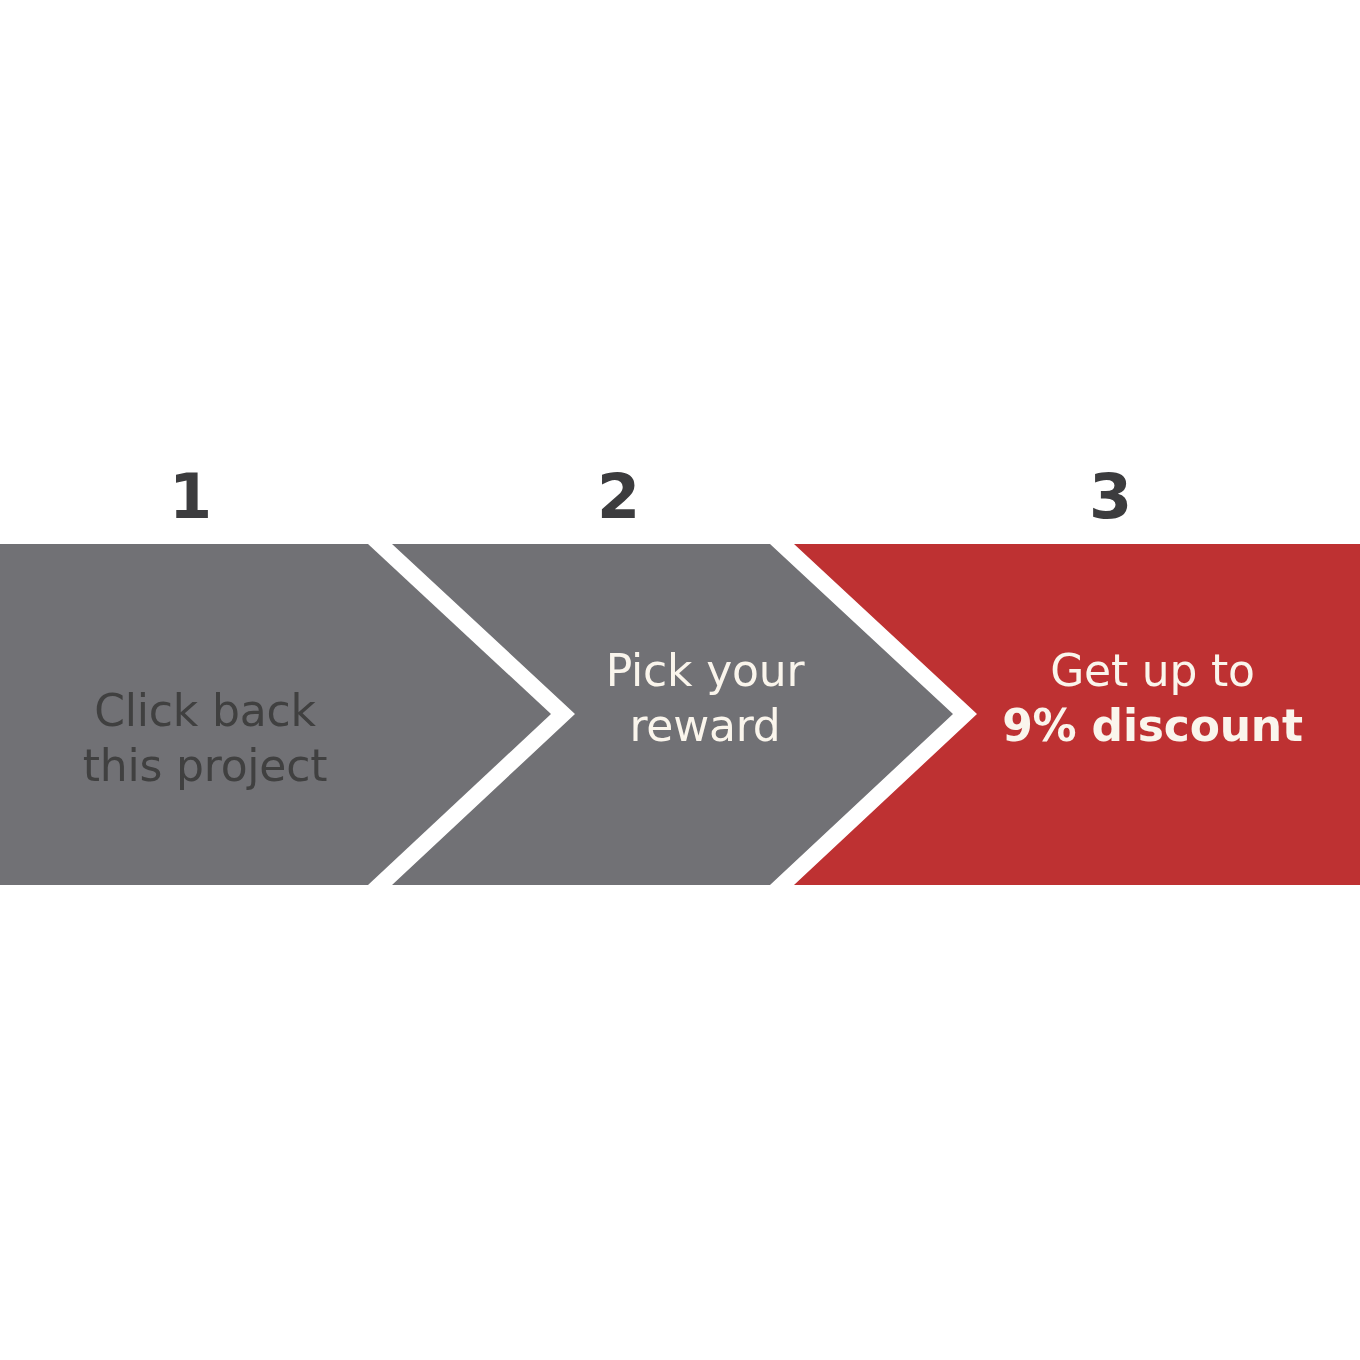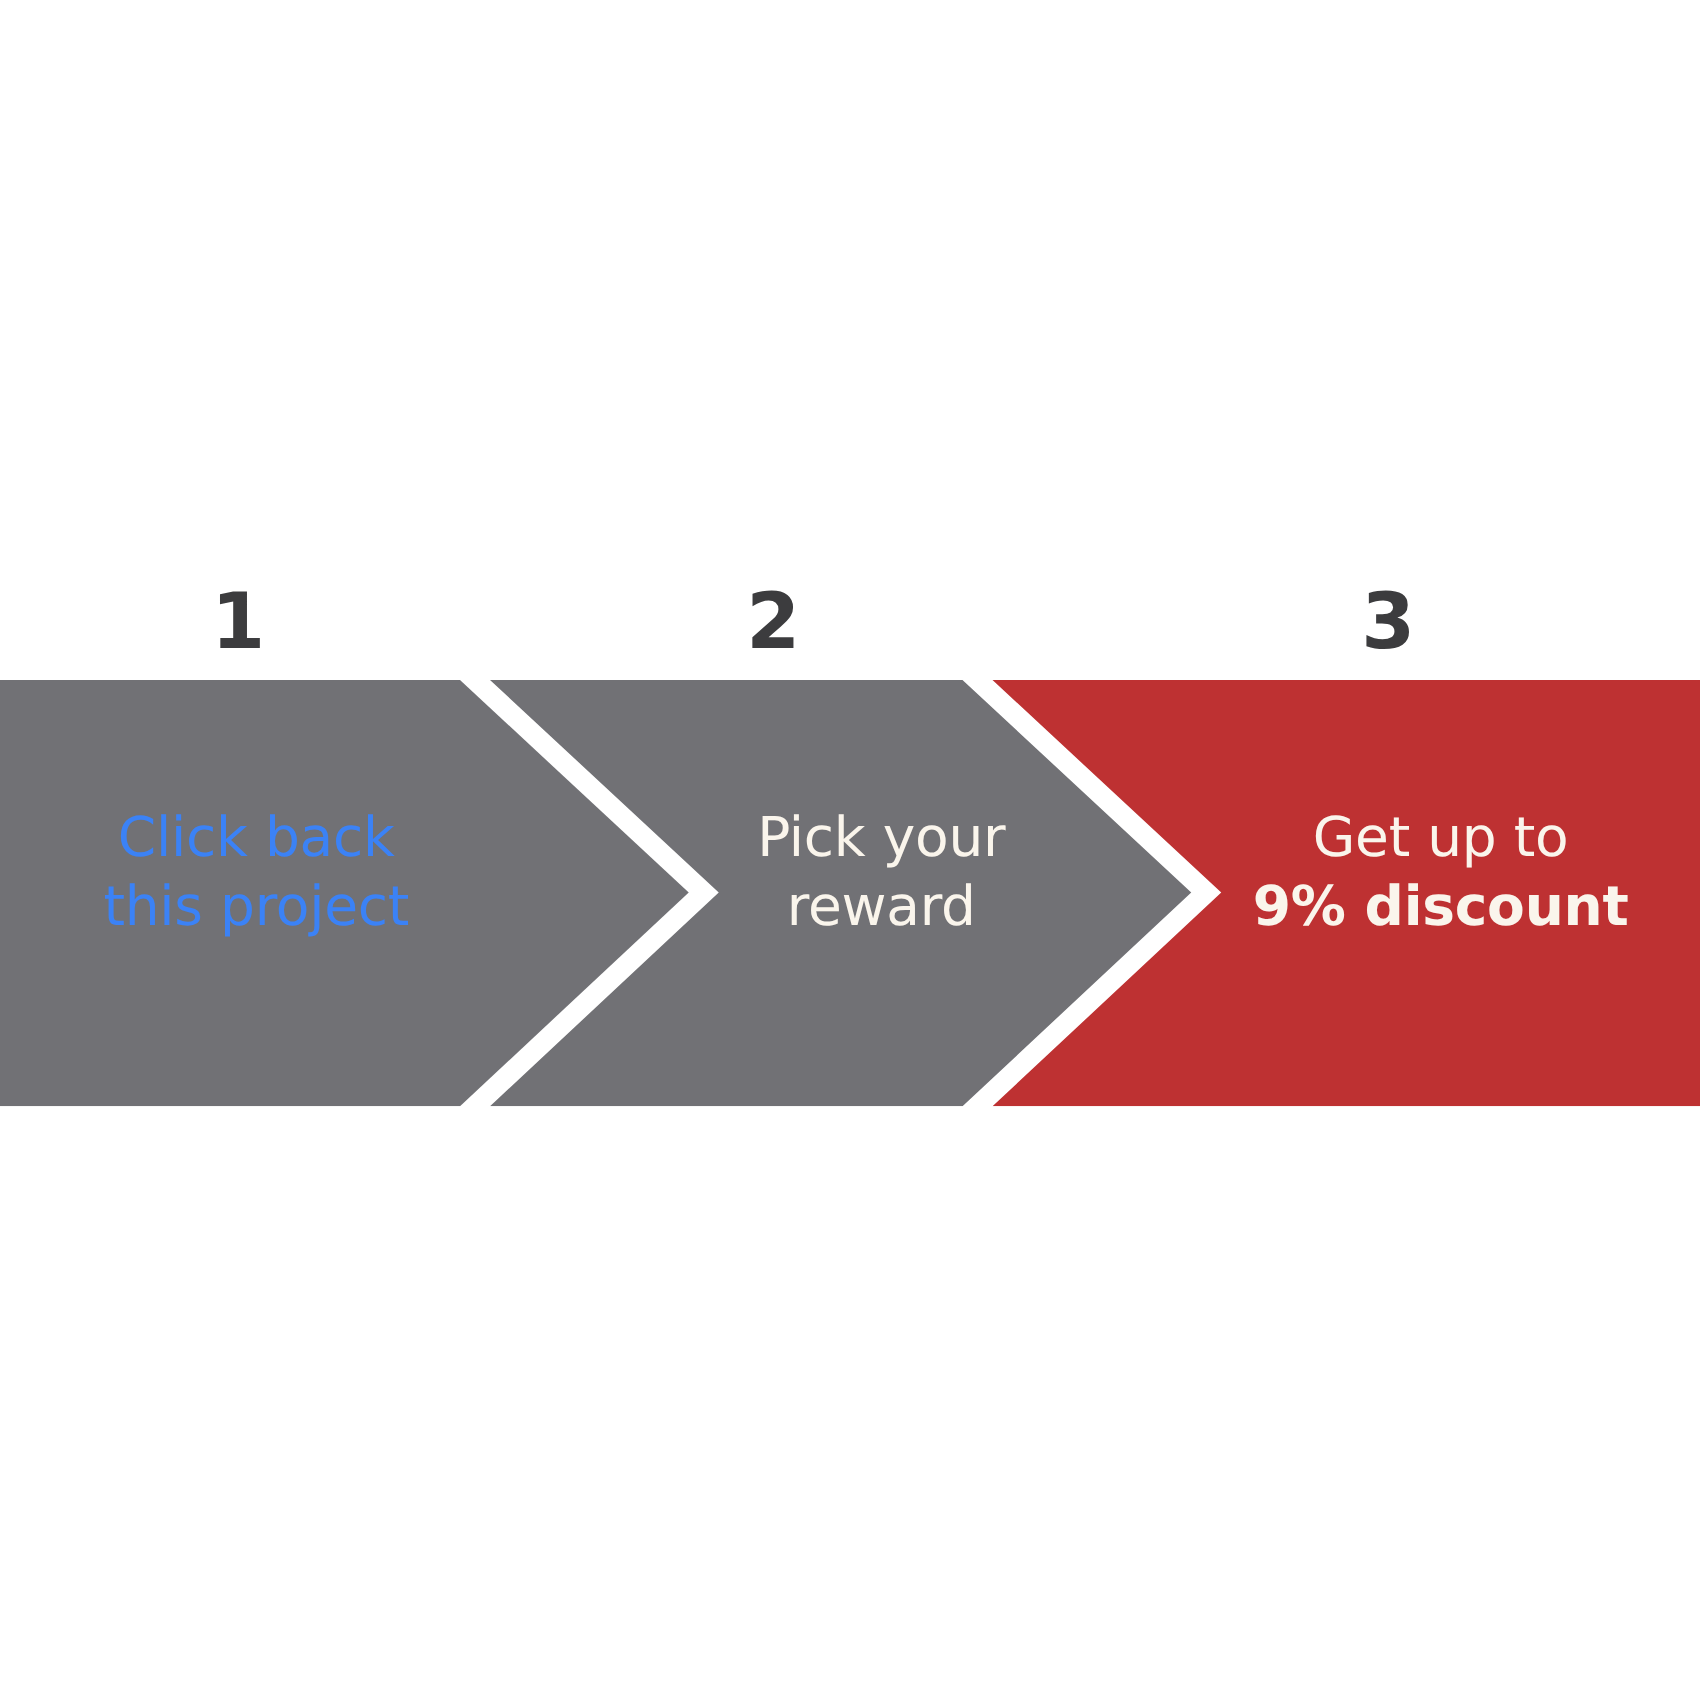--- a/index.html
+++ b/index.html
@@ -116,7 +116,7 @@
     </svg>
   </div>
 
-  <div class="chev-label l1" style="color: #3b82f6;">
+  <div class="chev-label l1" style="color: #404040; margin-top: 40px;">
     <span class="line">Click back</span>
     <span class="line">this project</span>
   </div>

